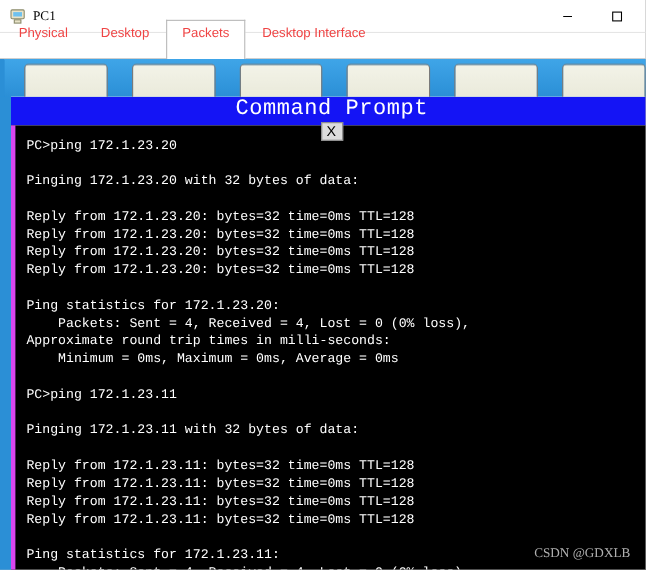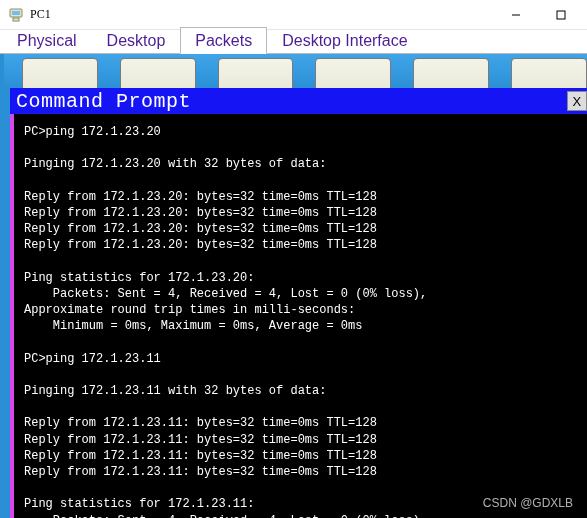--- a/index.html
+++ b/index.html
@@ -42,9 +42,9 @@
       padding-left:2px;
     }
     .tab {
-      padding: 4px 14px 3px 14px;
-      font-size: 16px;
-      color:#4c1d95;
+      padding: 4px 14px 16px 14px;
+      font-size: 12px;
+      color:#ef4444;
       border: 1px solid transparent;
       position:relative;
       top:1px;

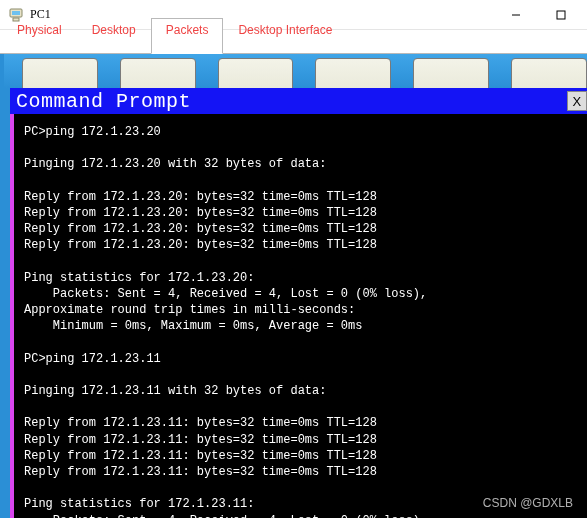--- a/index.html
+++ b/index.html
@@ -89,6 +89,7 @@
       font-family:"Courier New",monospace;
       font-size:20px;
       letter-spacing:0.5px;
+      flex-direction:column;
     }
     .cmd-titlebar-spacer{flex:1;}
     .cmd-close {

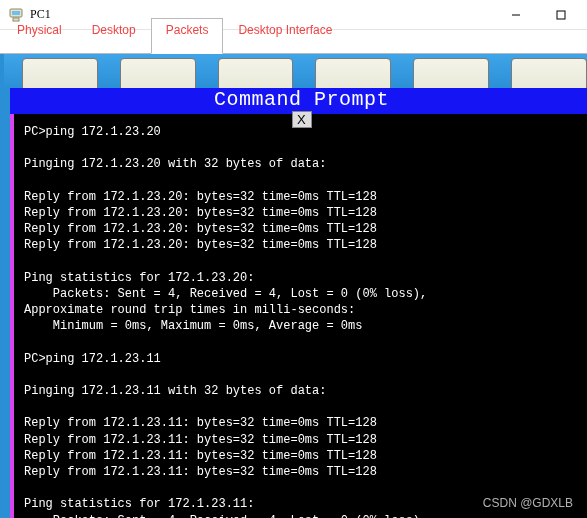--- a/index.html
+++ b/index.html
@@ -119,7 +119,7 @@
       bottom:8px;
       color:#cfcfcf;
       font-size:12px;
-      font-family:Liberation Sans, sans-serif;
+      font-family:Liberation Serif, serif;
       opacity:0.85;
     }
     

